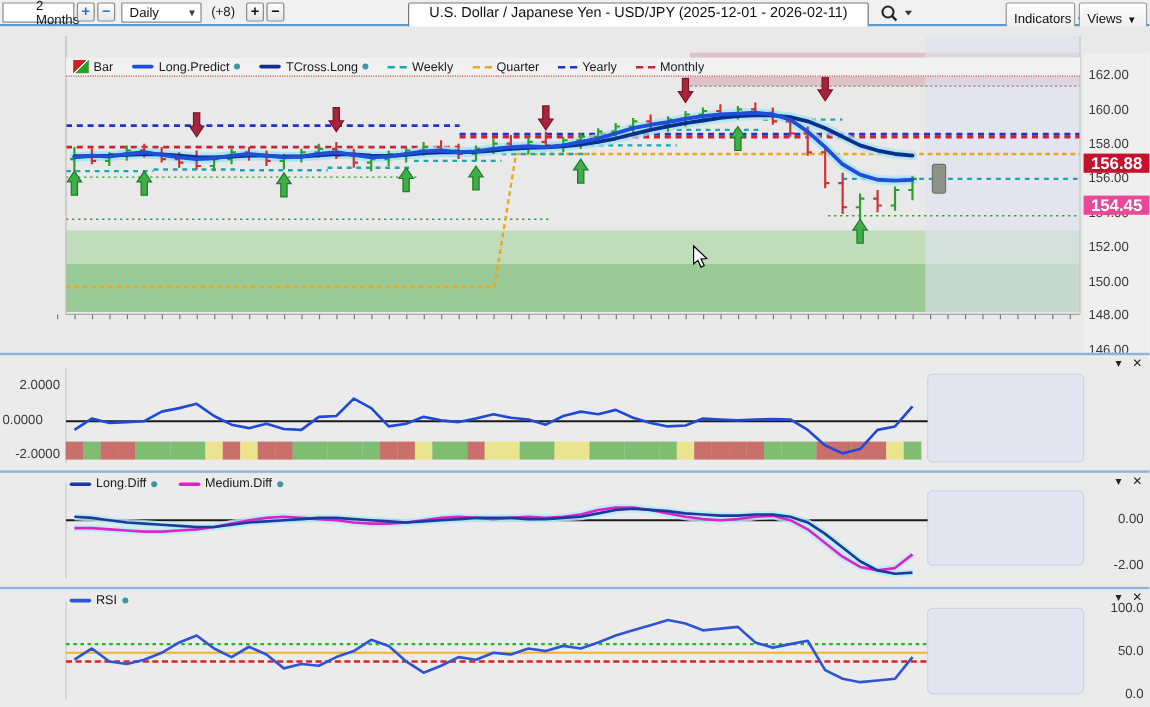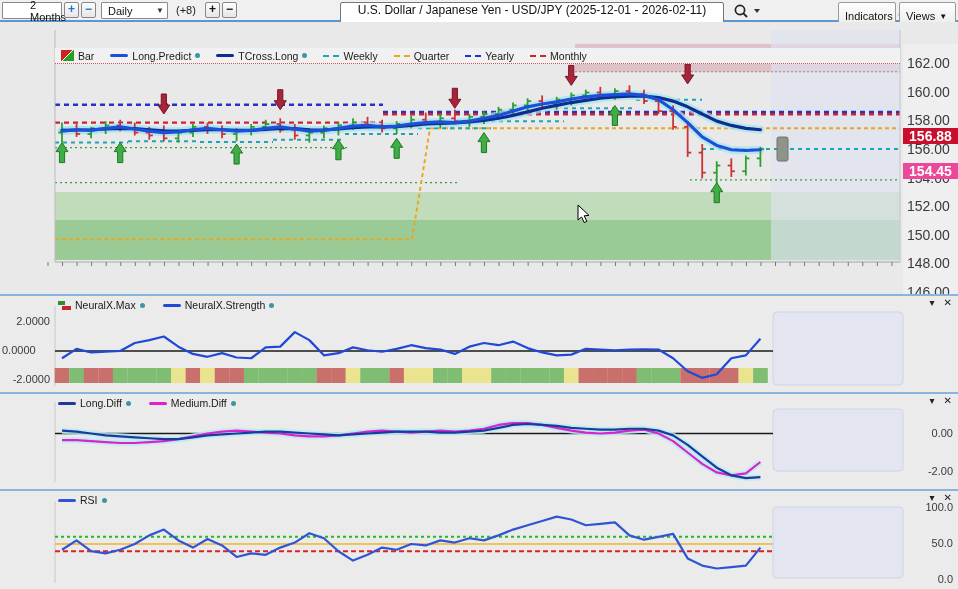--- a/index.html
+++ b/index.html
@@ -20,7 +20,7 @@
   
   .main-chart{position:absolute;left:0;top:22px;width:958px;height:270px;background:#e9e9e9;}
   .axis-col{position:absolute;left:903px;top:22px;width:55px;height:270px;background:#efefef;}
-  .pricelab{position:absolute;left:907px;width:48px;font-size:14px;color:#3a3a3a;height:13px;line-height:13px;}
+  .pricelab{position:absolute;left:907px;width:48px;font-size:11px;color:#3a3a3a;height:13px;line-height:13px;}
   .ptag{position:absolute;left:903px;width:55px;height:16px;color:#fff;font-size:14px;font-weight:bold;text-align:center;line-height:16px;z-index:5;}
   .datelab{position:absolute;width:74px;text-align:center;font-size:11px;color:#333;top:290px;height:12px;line-height:12px;}
   .legendbar{position:absolute;left:55px;top:26px;width:845px;height:16px;background:#f1f1f1;border-bottom:1px dotted #cc5555;box-sizing:border-box;display:flex;align-items:center;gap:16px;padding-left:6px;z-index:4;}

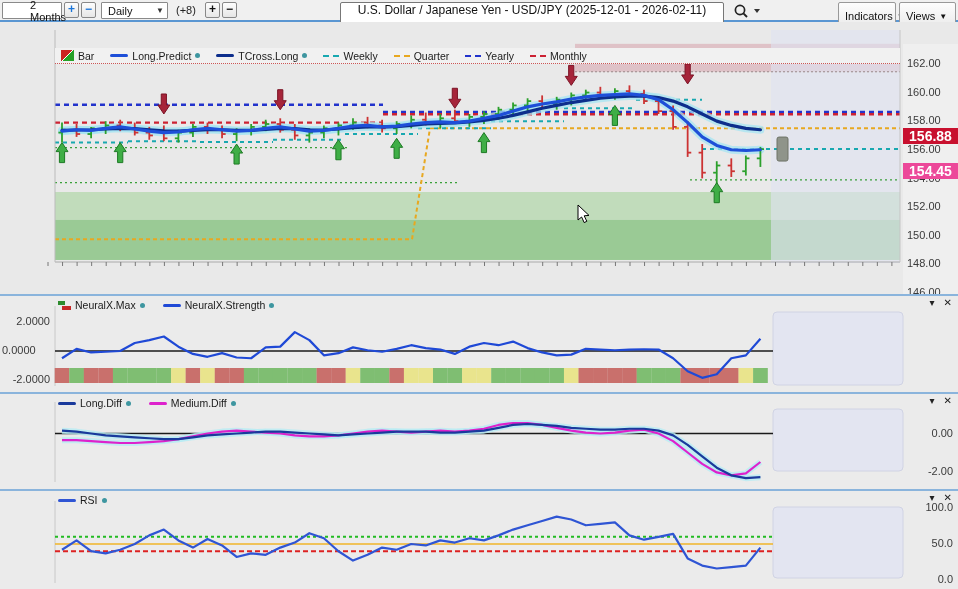--- a/index.html
+++ b/index.html
@@ -443,21 +443,6 @@
         <rect x="753.1000000000001" y="72" width="14.7" height="15" fill="#7fbe72"></rect>
         <polyline points="62,62.25 76.55,52.825 91.1,56.45 105.65,55.725 120.2,55 134.75,47.025 149.3,44.125 163.85000000000002,40.5 178.4,50.65 192.95000000000002,57.9 207.5,60.8 222.05,57.175 236.60000000000002,61.525 251.15,62.25 265.70000000000005,51.375 280.25,50.65 294.8,36.15 309.35,44.125 323.90000000000003,59.35 338.45,57.175 353,51.375 367.55,54.275 382.1,55.725 396.65000000000003,52.825 411.20000000000005,49.2 425.75,52.1 440.3,53.55 454.85,57.9 469.40000000000003,50.65 483.95000000000005,47.025 498.5,49.2 513.05,45.575 527.6,52.1 542.1500000000001,56.45 556.7,59.35 571.25,58.625 585.8000000000001,52.825 600.35,53.55 614.9,54.275 629.45,53.55 644,53.26 658.5500000000001,53.55 673.1,62.25 687.65,75.3 702.2,81.825 716.75,78.2 731.3000000000001,62.25 745.85,59.35 760.4000000000001,42.675" fill="none" stroke="#1f49d6" stroke-width="2.2" stroke-linejoin="round"></polyline>
       </svg>
-    <div class="legendrow" id="p2-legend">
-        <span class="leg-item">
-          <span class="sw-neural">
-            <i style="left: 0px; top: 0px; width: 7px; height: 4px; background: rgb(46, 139, 46);"></i>
-            <i style="left: 4px; top: 5px; width: 9px; height: 4px; background: rgb(198, 40, 40);"></i>
-          </span>
-          <span>NeuralX.Max</span>
-          <span class="infodot"></span>
-        </span>
-        <span class="leg-item">
-          <span class="sw-line" style="background: rgb(31, 73, 214);"></span>
-          <span>NeuralX.Strength</span>
-          <span class="infodot"></span>
-        </span>
-      </div>
     <div class="ctrls">
       <span>▾</span>
       <span>✕</span>

